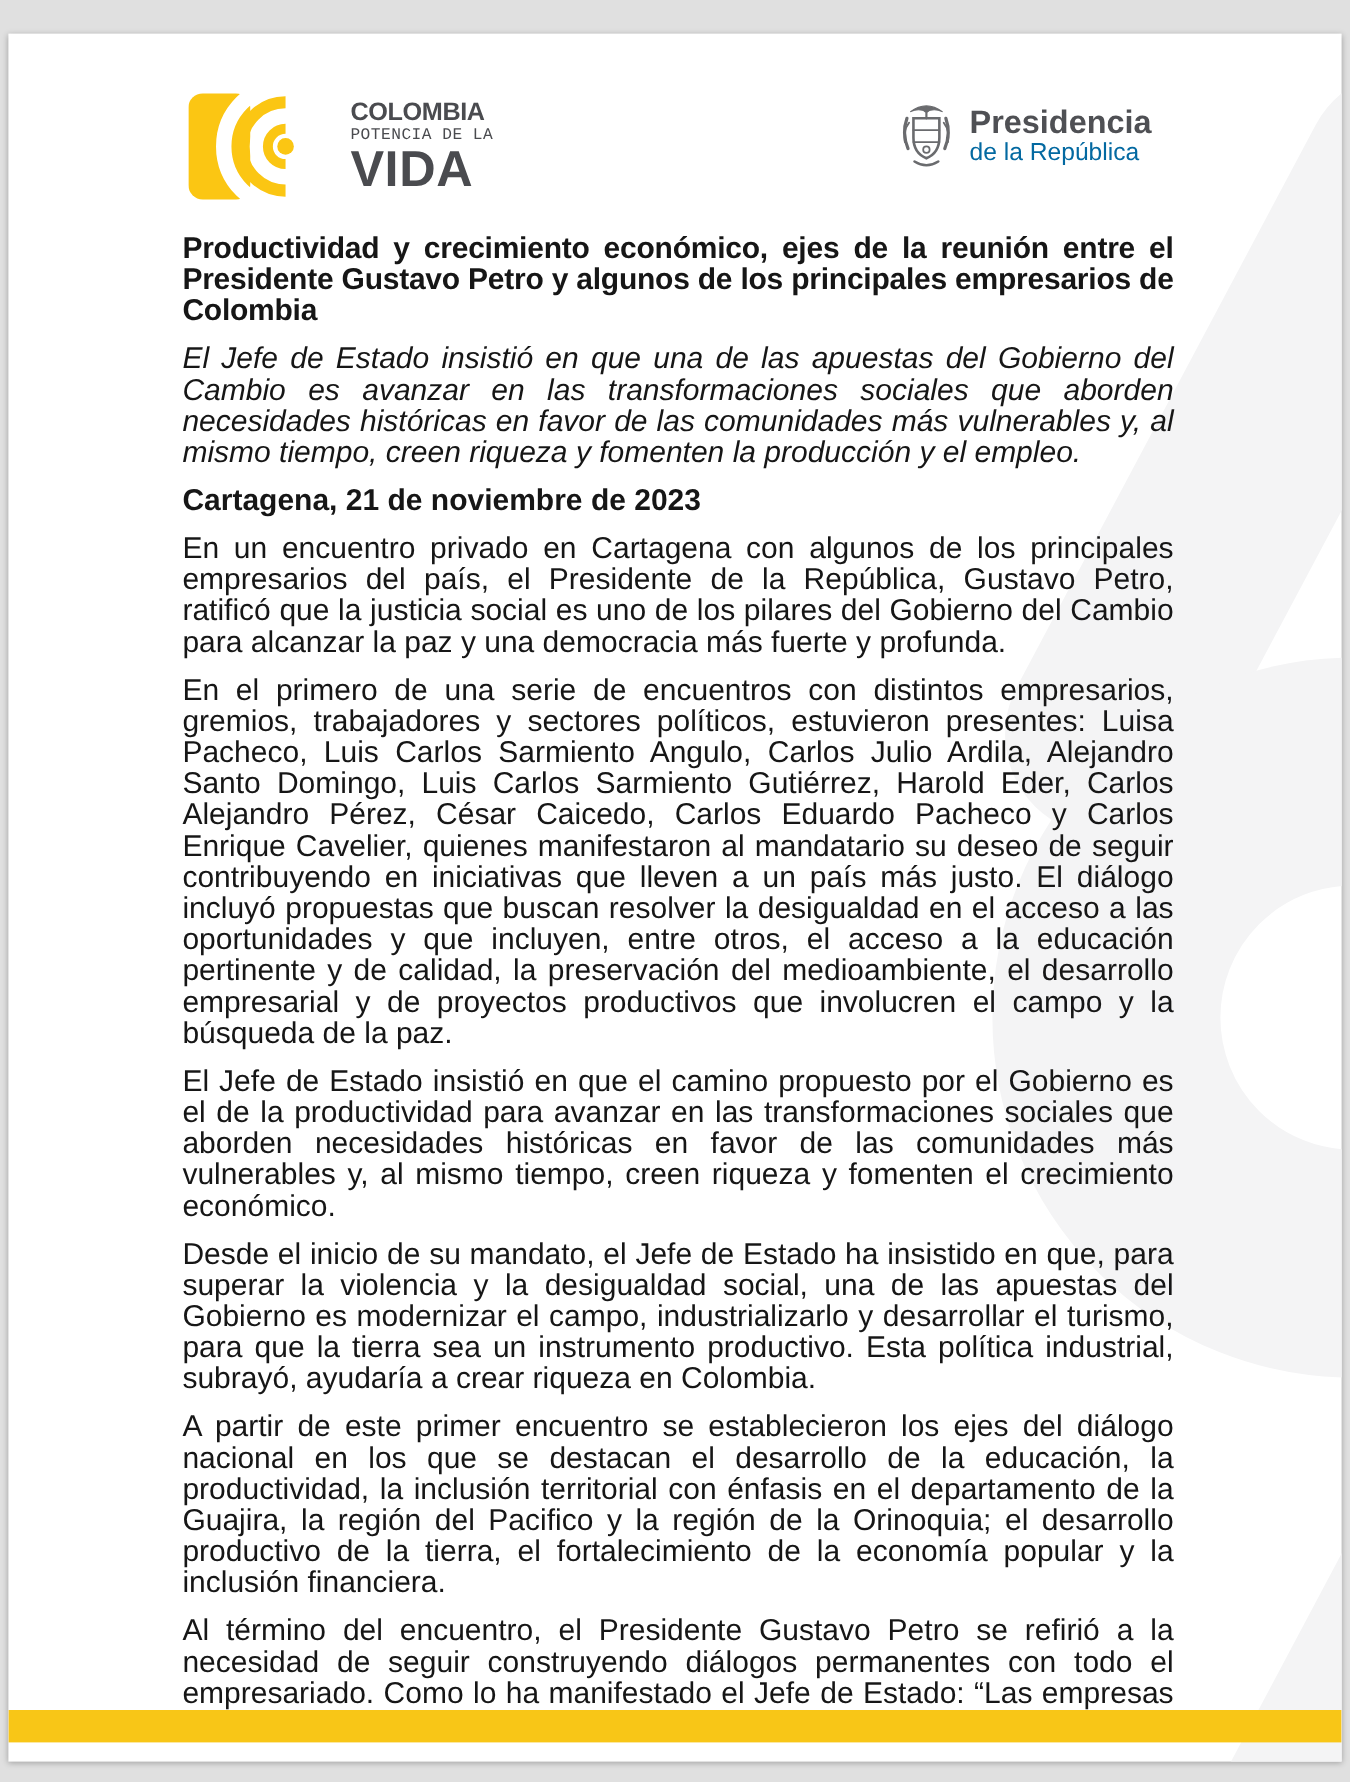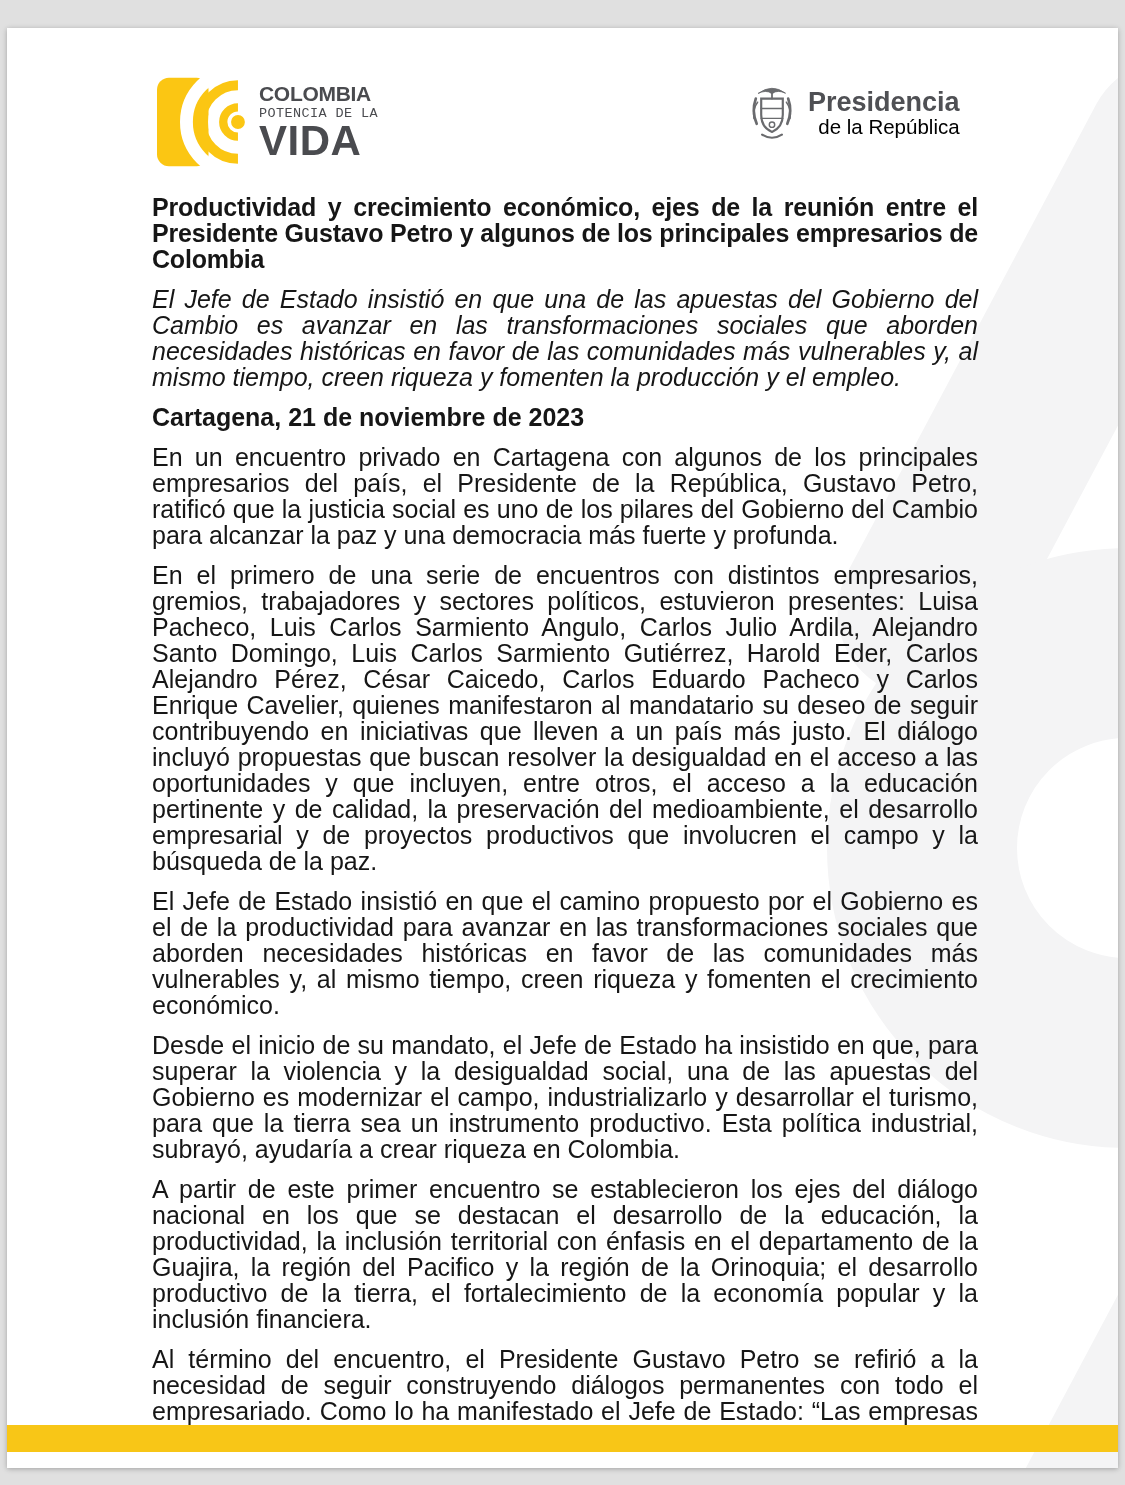--- a/index.html
+++ b/index.html
@@ -15,7 +15,7 @@
     border:190px solid #f4f4f5;border-radius:50%;}
   
   .hdr{position:absolute;z-index:1;}
-  .logo-col{left:150px;top:45px;display:flex;align-items:center;}
+  .logo-col{left:150px;top:45px;display:flex;align-items:center;gap:33px;}
   .logo-col .txt{margin-left:10px;color:#4a4b4f;}
   .lc1{font-weight:bold;font-size:21px;letter-spacing:-0.3px;line-height:1;}
   .lc2{font-size:13.5px;letter-spacing:0.4px;line-height:1;margin:3px 0 1px;font-family:Liberation Mono, monospace;}

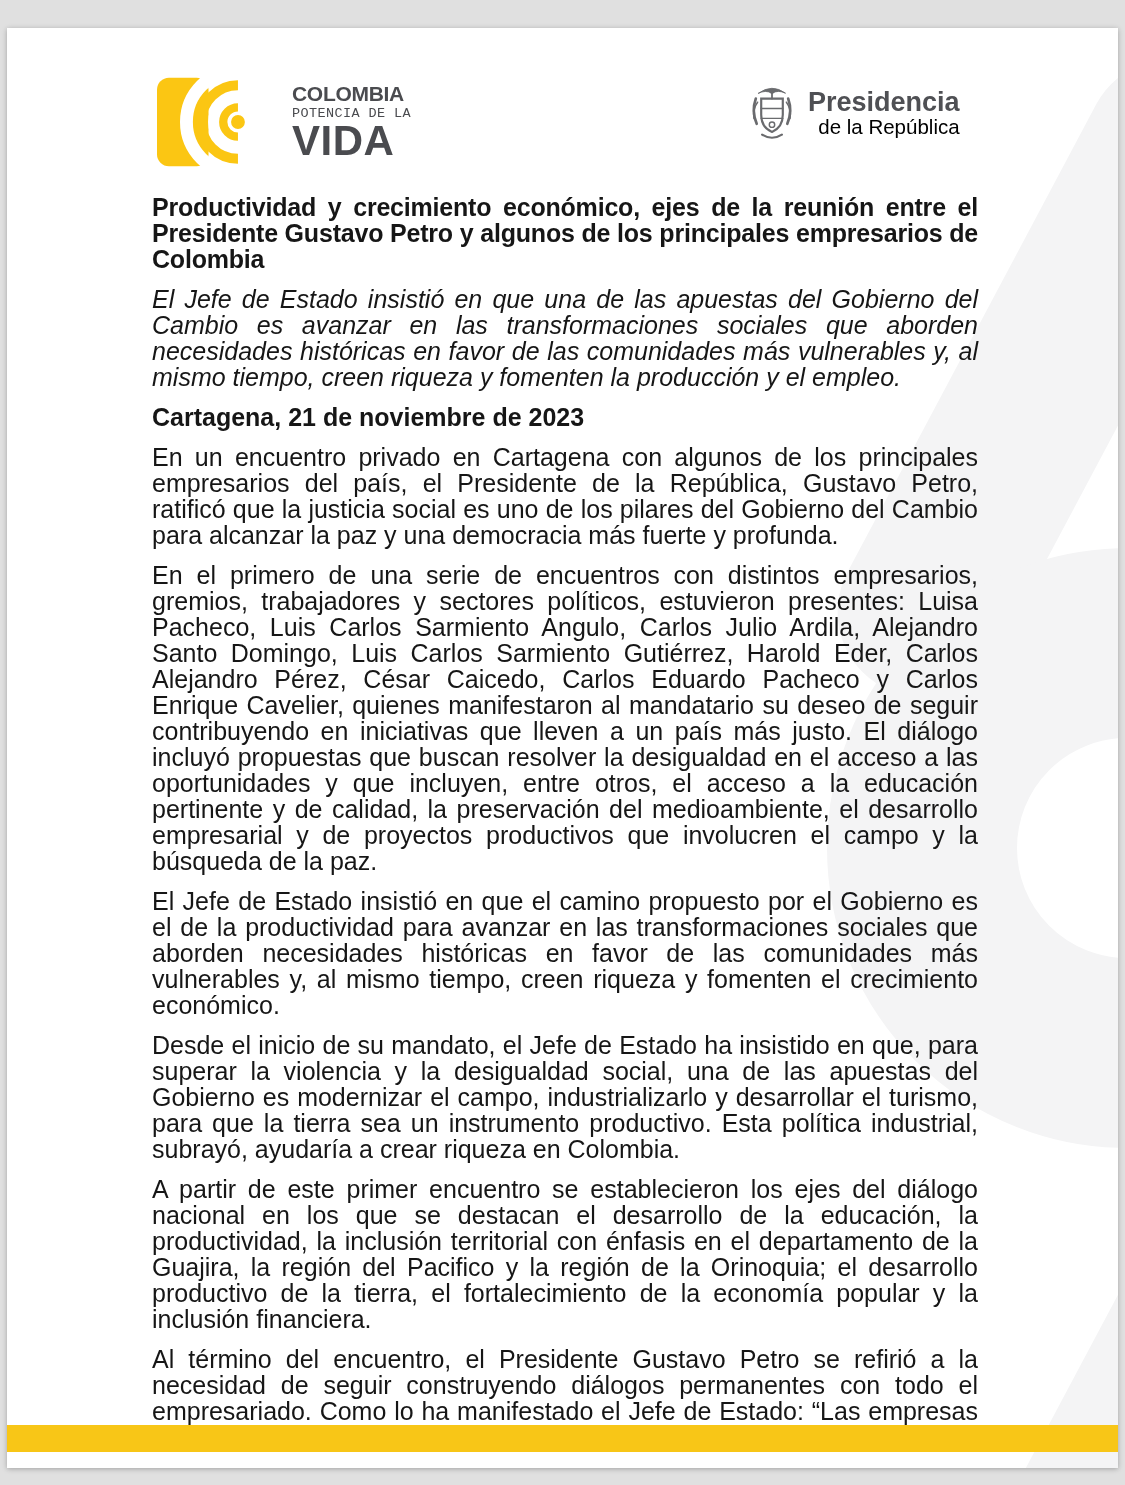--- a/index.html
+++ b/index.html
@@ -20,7 +20,7 @@
   .lc1{font-weight:bold;font-size:21px;letter-spacing:-0.3px;line-height:1;}
   .lc2{font-size:13.5px;letter-spacing:0.4px;line-height:1;margin:3px 0 1px;font-family:Liberation Mono, monospace;}
   .lc3{font-weight:bold;font-size:42px;letter-spacing:0.5px;line-height:0.95;}
-  .logo-pres{left:738px;top:55px;display:flex;align-items:center;color:#4f5054;text-align:right;}
+  .logo-pres{left:738px;top:55px;display:flex;align-items:center;color:#4f5054;}
   .logo-pres .txt{margin-left:9px;}
   .lp1{font-weight:bold;font-size:27px;line-height:1.05;}
   .lp2{font-size:20.5px;color:#000000;line-height:1.05;}

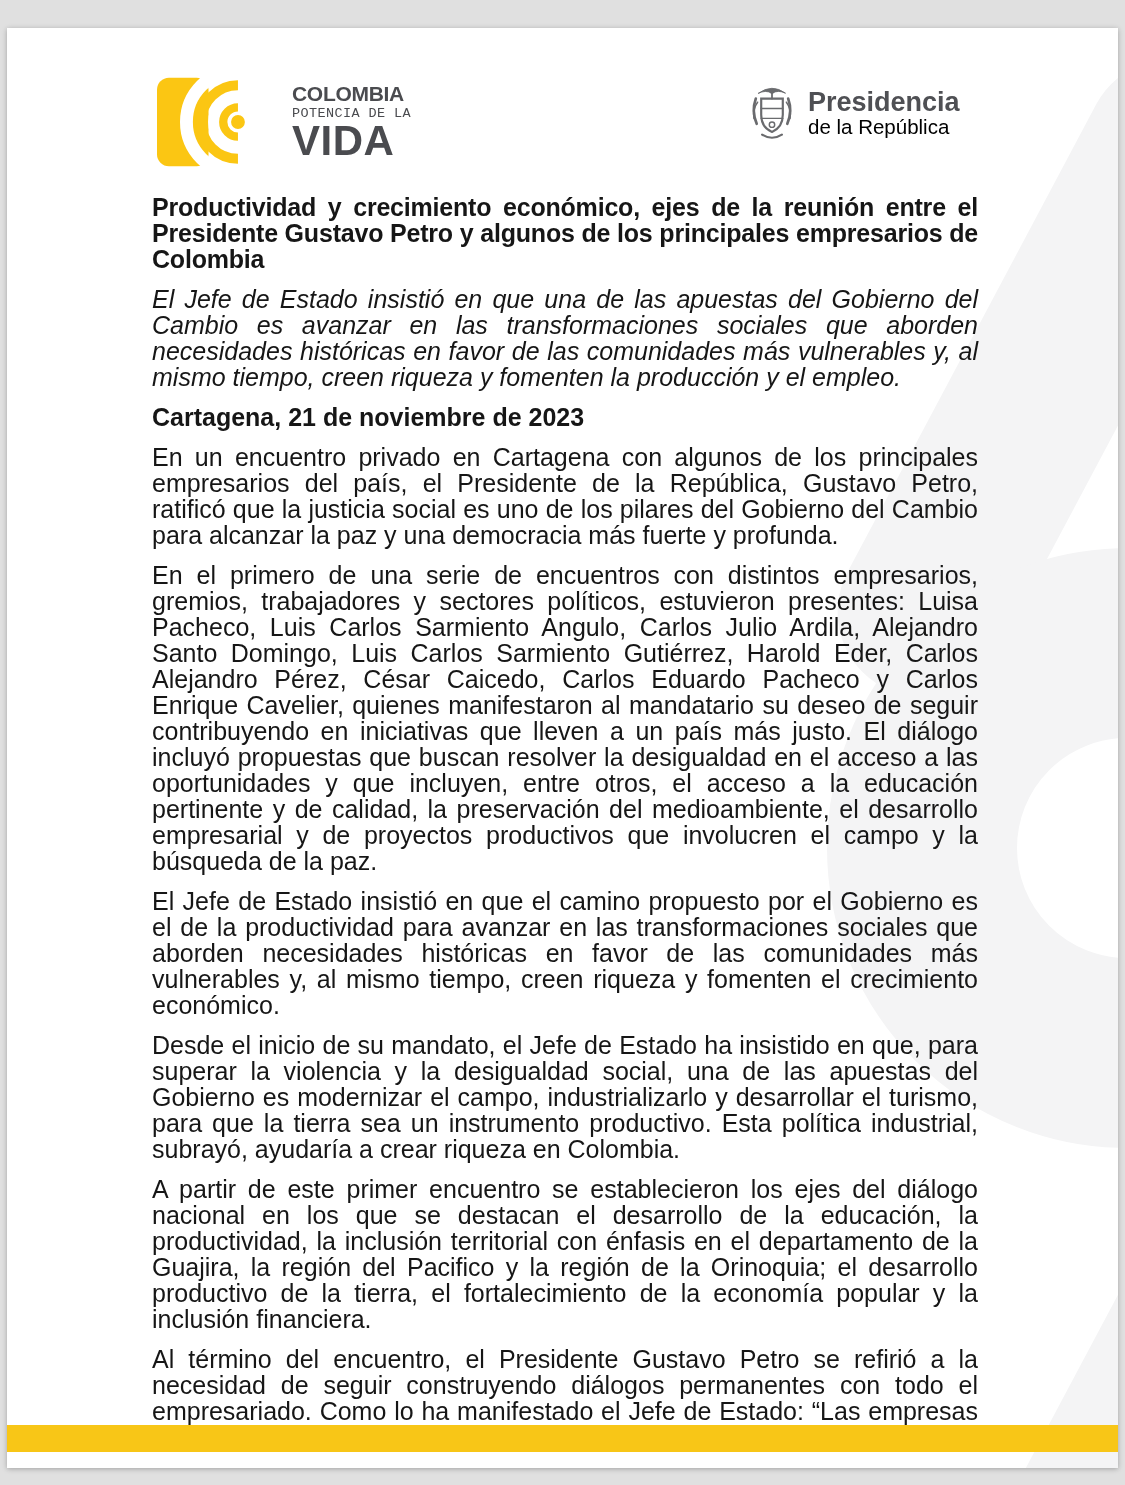--- a/index.html
+++ b/index.html
@@ -23,7 +23,7 @@
   .logo-pres{left:738px;top:55px;display:flex;align-items:center;color:#4f5054;}
   .logo-pres .txt{margin-left:9px;}
   .lp1{font-weight:bold;font-size:27px;line-height:1.05;}
-  .lp2{font-size:20.5px;color:#000000;line-height:1.05;}
+  .lp2{font-size:20.5px;color:#0369a1;line-height:1.05;}
   
   .content{position:absolute;z-index:1;left:145px;top:166px;width:826px;color:#161616;
     font-size:25px;line-height:26px;}

